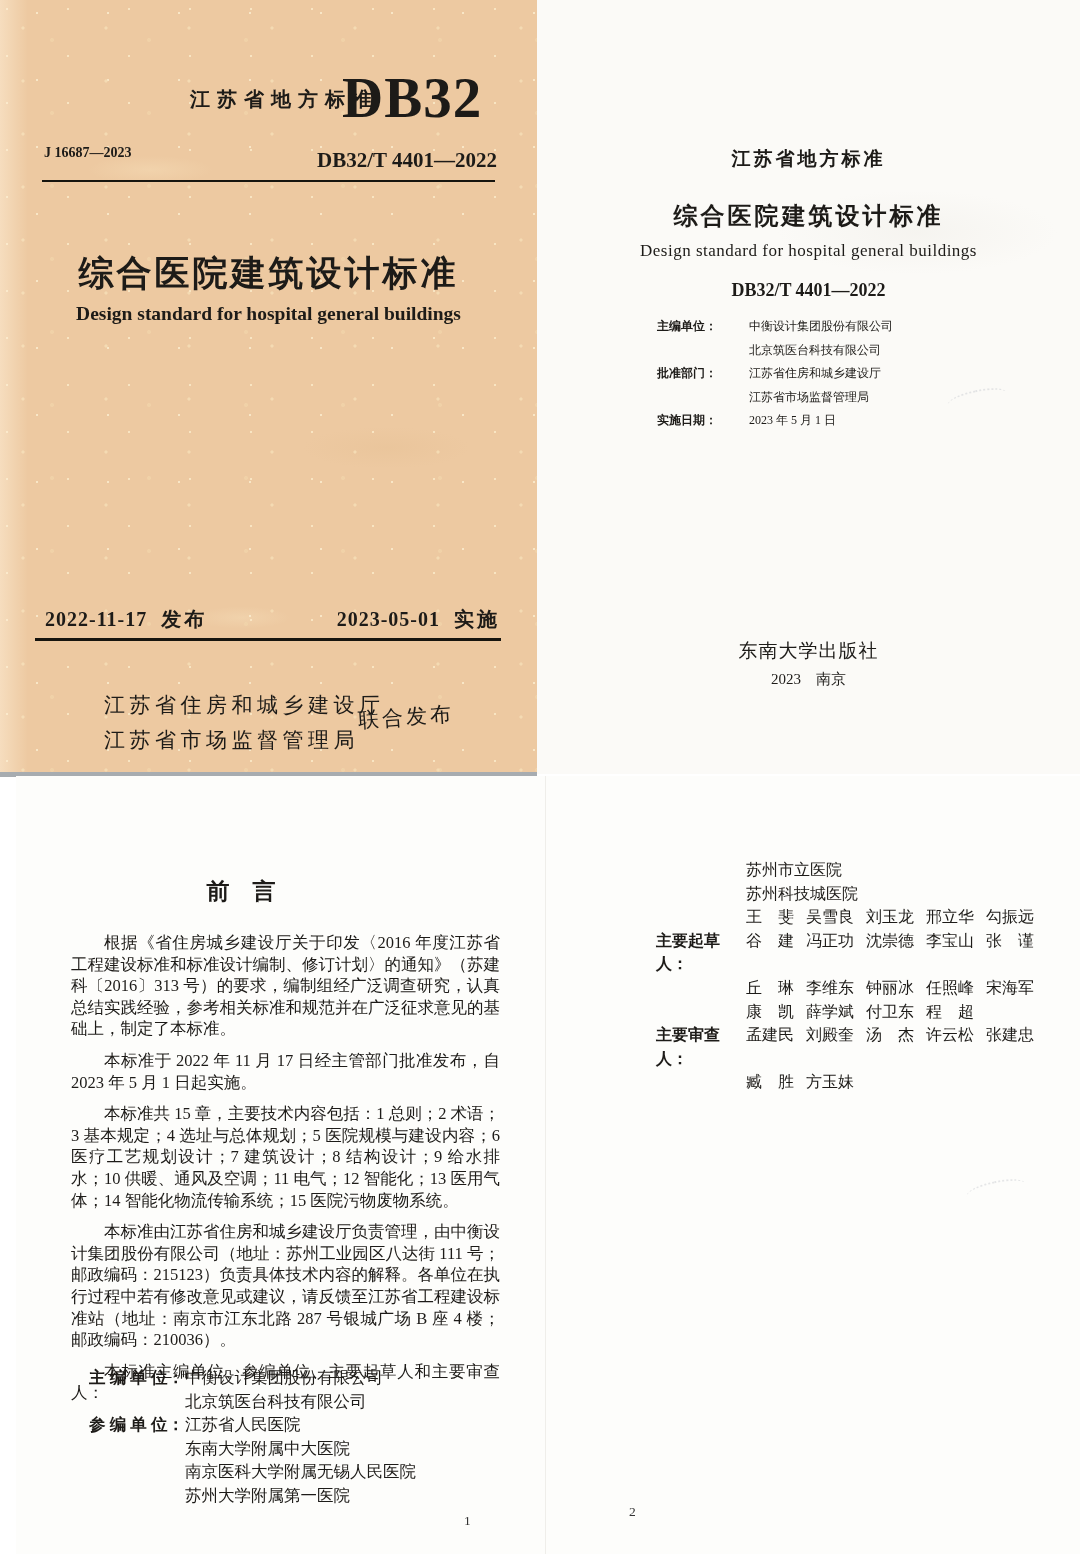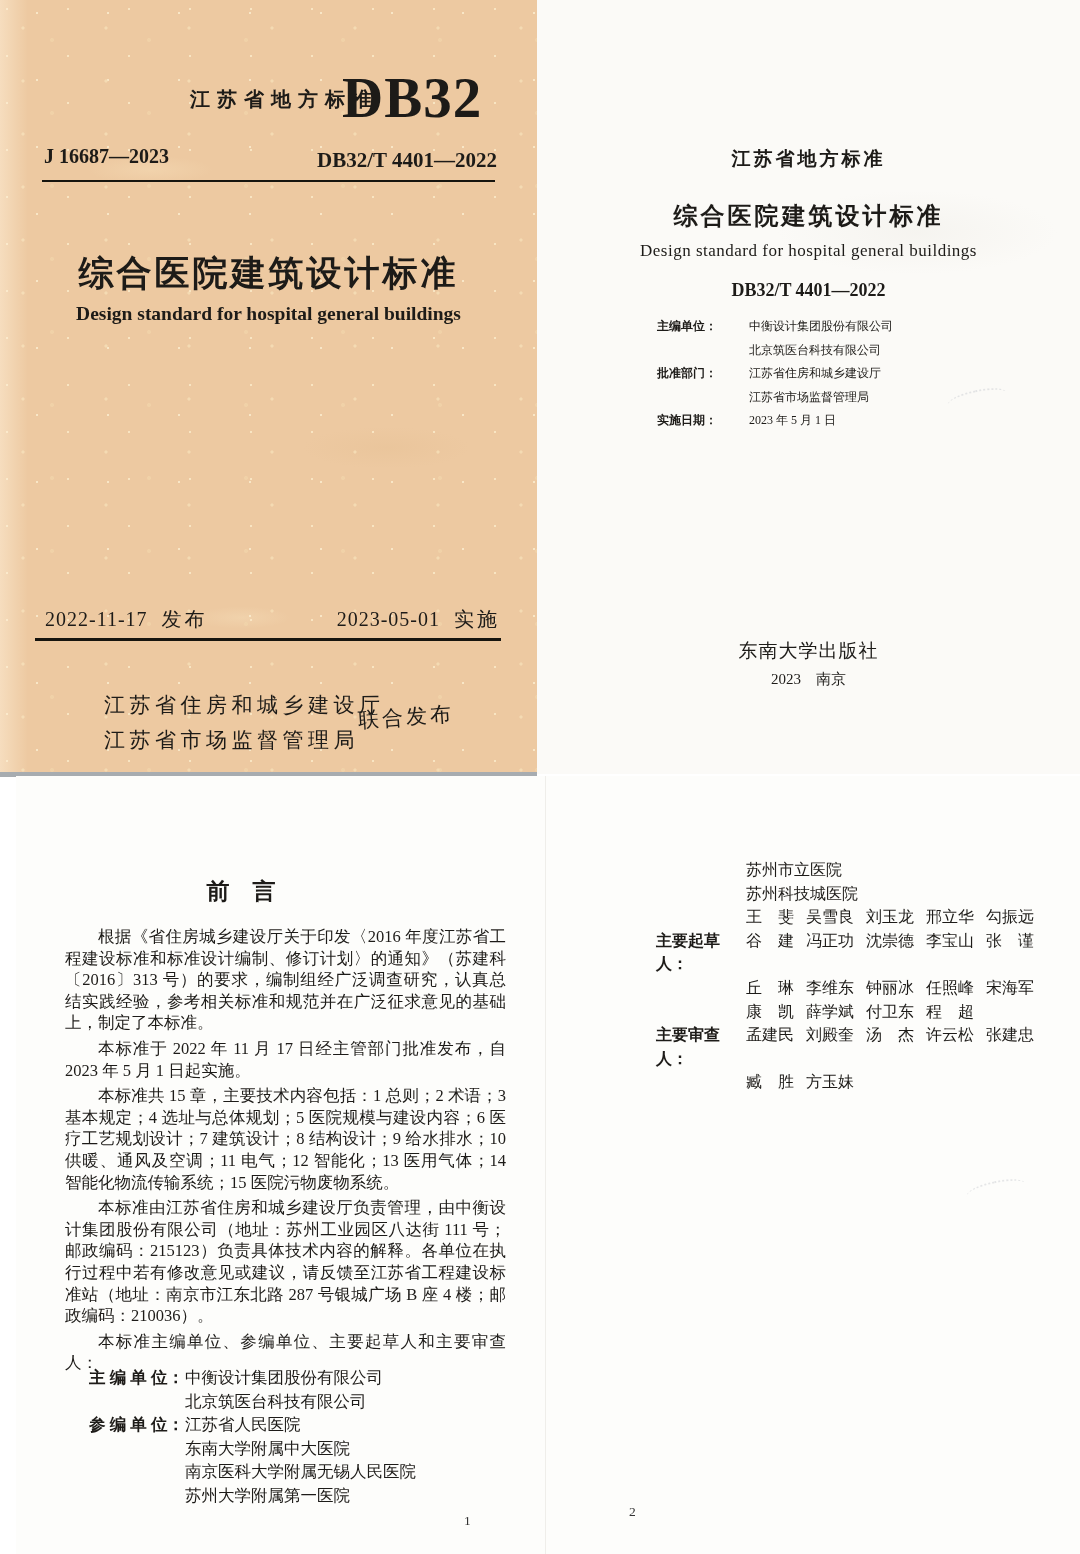--- a/index.html
+++ b/index.html
@@ -24,7 +24,7 @@
   .cover-rule{height:2px;background:#17150f;}
   #cover-type{left:190px;top:86px;font-size:20px;letter-spacing:7px;font-weight:600;}
   #cover-db32{left:342px;top:48px;font-size:57px;font-weight:bold;letter-spacing:1px;margin-top:17px;}
-  #cover-jnum{left:44px;top:145px;font-size:20px;font-weight:bold;}
+  #cover-jnum{left:44px;top:145px;font-size:14px;font-weight:bold;}
   #cover-stdnum{left:0;top:148px;width:497px;text-align:right;font-size:21px;font-weight:bold;}
   #cover-title{left:0;top:250px;width:537px;text-align:center;font-size:35px;letter-spacing:3px;font-weight:600;}
   #cover-entitle{left:0;top:303px;width:537px;text-align:center;font-size:19.5px;font-weight:bold;}

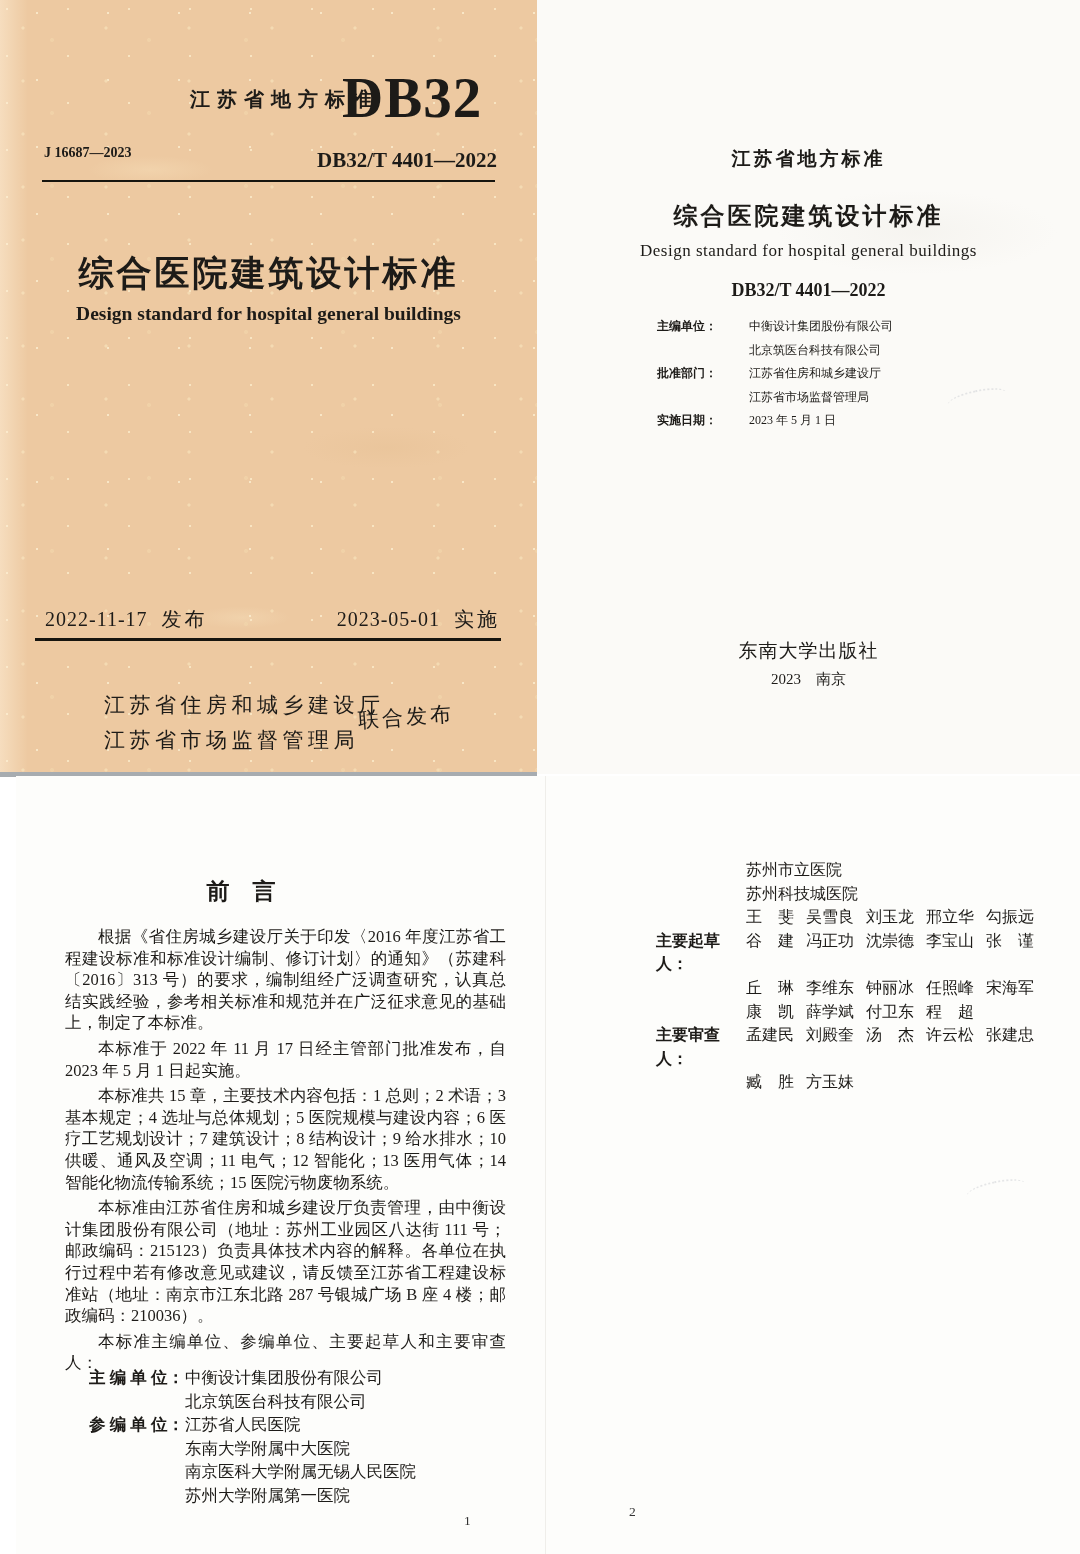--- a/index.html
+++ b/index.html
@@ -28,7 +28,7 @@
   #cover-stdnum{left:0;top:148px;width:497px;text-align:right;font-size:21px;font-weight:bold;}
   #cover-title{left:0;top:250px;width:537px;text-align:center;font-size:35px;letter-spacing:3px;font-weight:600;}
   #cover-entitle{left:0;top:303px;width:537px;text-align:center;font-size:19.5px;font-weight:bold;}
-  .cover-daterow{top:606px;font-size:20px;font-weight:normal;letter-spacing:1px;}
+  .cover-daterow{top:606px;font-size:20px;font-weight:bold;letter-spacing:1px;}
   #cover-issue{left:45px;}
   #cover-impl{left:0;width:500px;text-align:right;}
   .date-label{margin-left:14px;letter-spacing:3px;}

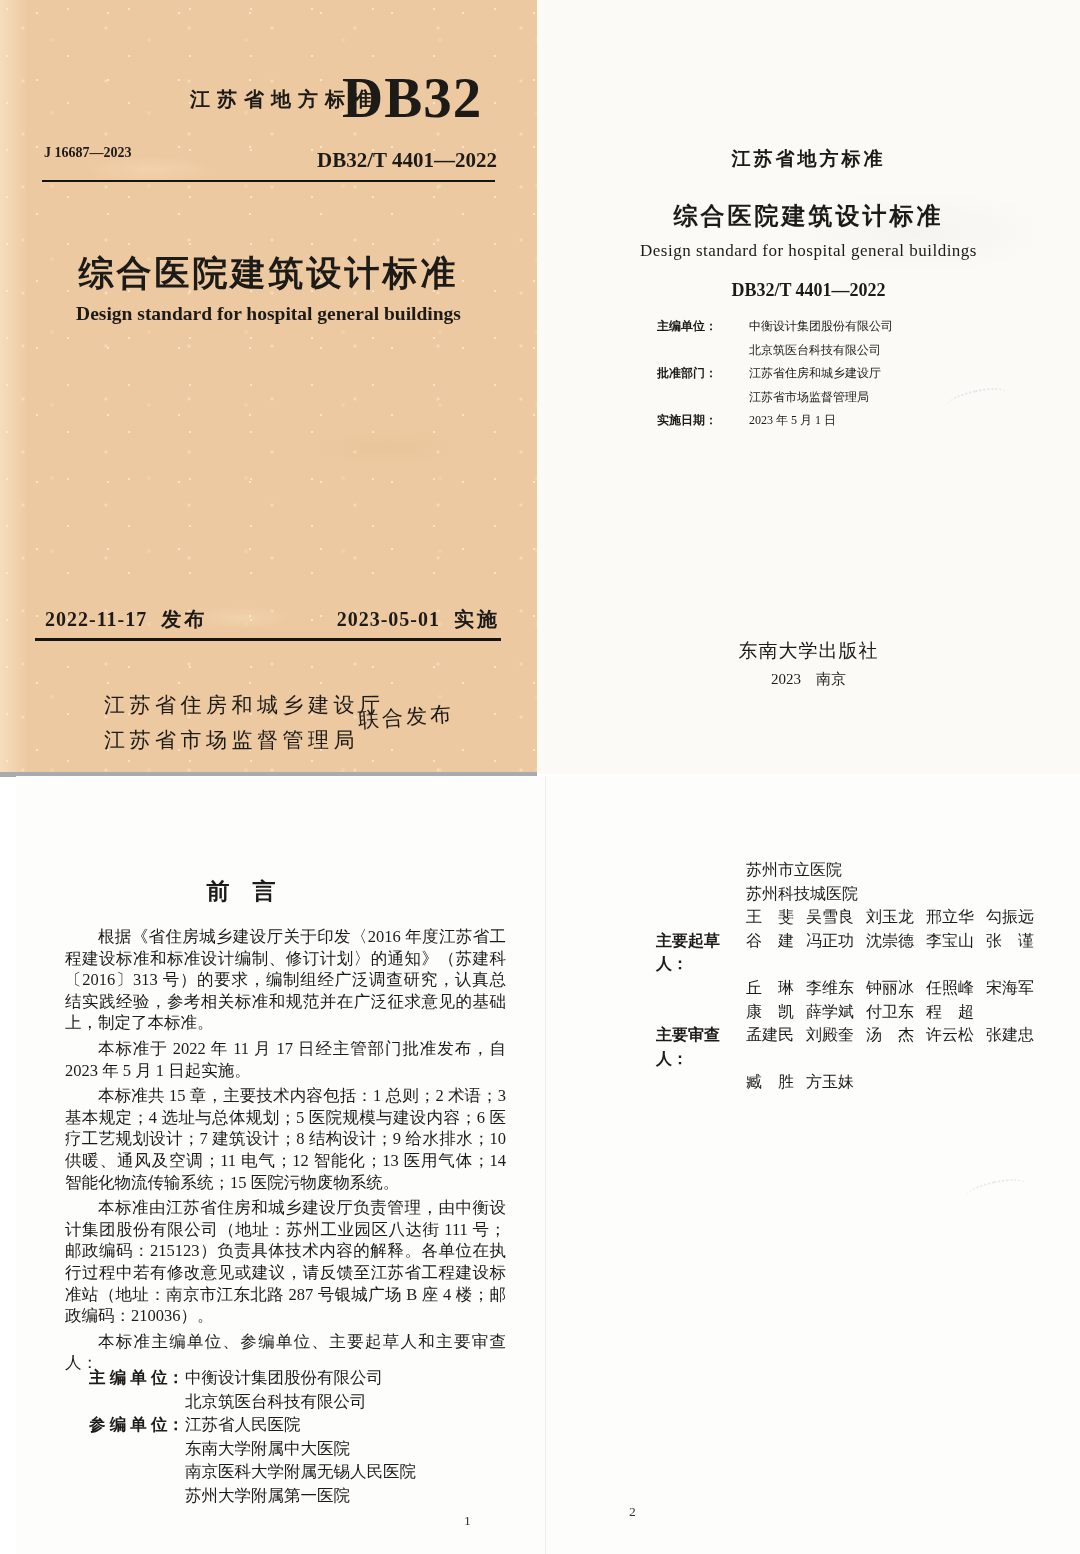--- a/index.html
+++ b/index.html
@@ -53,7 +53,7 @@
   #preface{left:16px;top:776px;width:545px;height:778px;background:#fdfdfb;}
   #pf-heading{left:0;top:100px;width:450px;text-align:center;font-size:23px;font-weight:bold;}
   #pf-body{left:45px;top:146px;width:449px;font-size:16.5px;line-height:21.6px;text-align:justify;}
-  #pf-body p{margin:4px;text-indent:2em;}
+  #pf-body p{margin:10px;text-indent:2em;}
   #pf-units{left:45px;top:590px;font-size:16.5px;line-height:23.5px;}
   .u-row{display:flex;padding-left:28px;}
   .u-label{width:96px;flex:none;font-weight:bold;}

